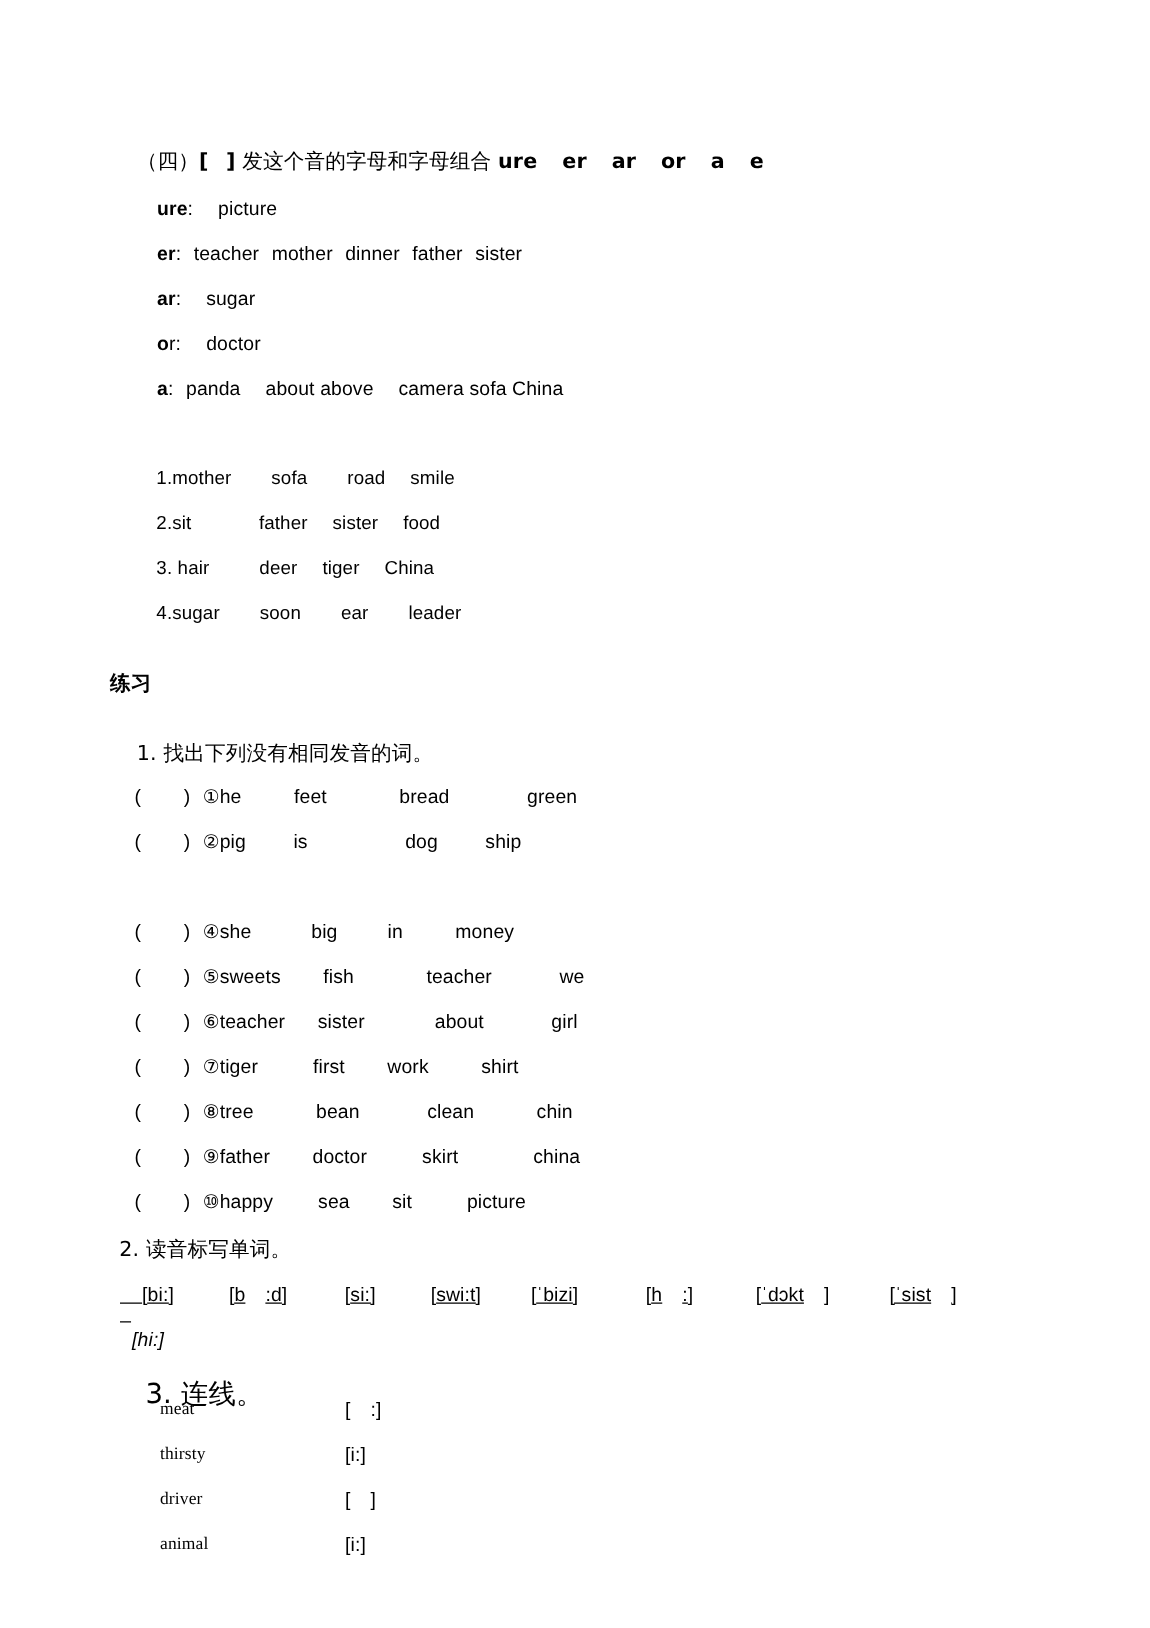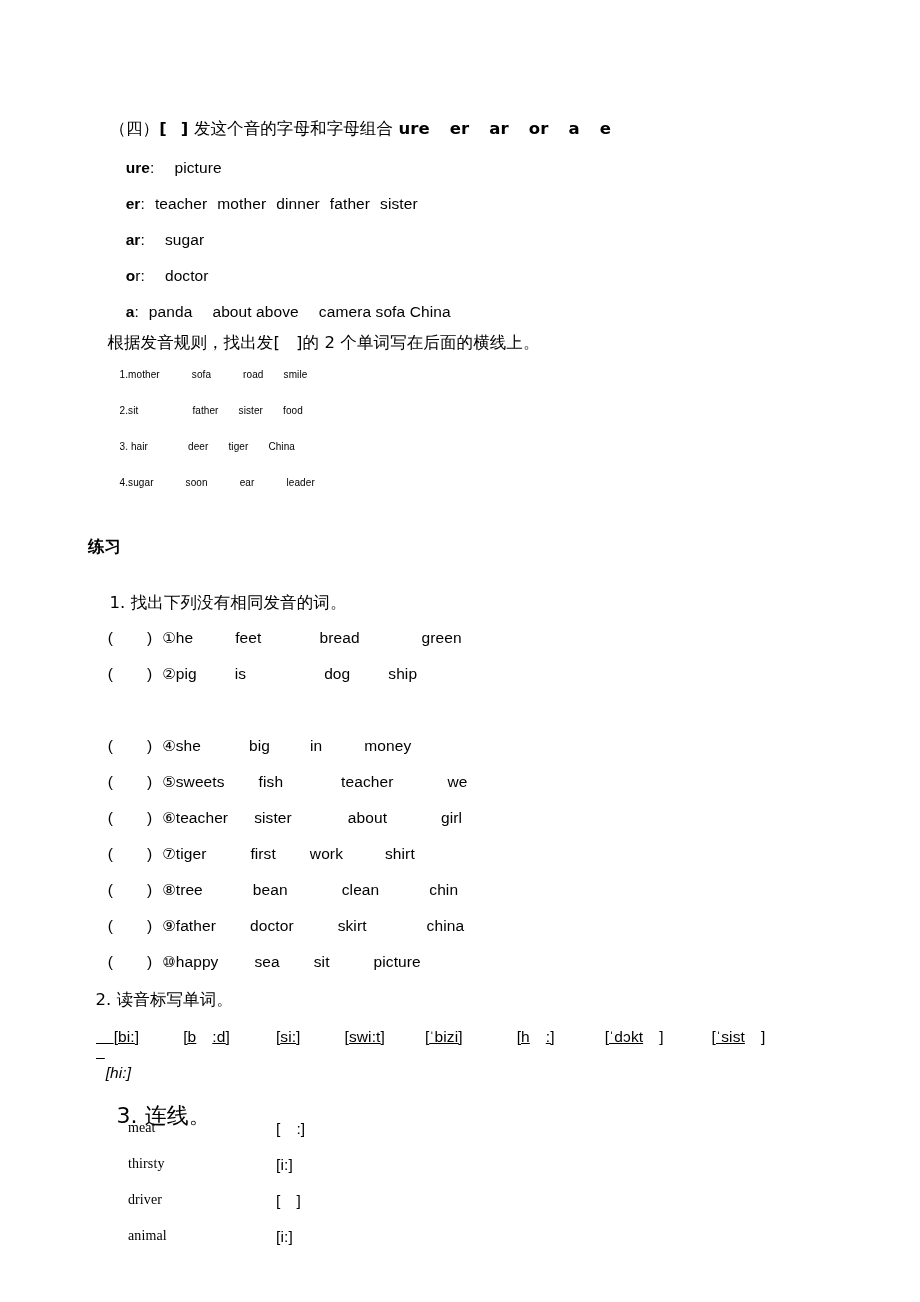--- a/index.html
+++ b/index.html
@@ -106,9 +106,6 @@
     <span class="rule-key">a</span><span>:</span><span class="sp-sm"></span><span>panda</span><span class="sp-md"></span><span>about above</span><span class="sp-md"></span><span>camera sofa China</span>
   </div>
 
-  <div class="ln cn" id="instr-line">
-    <span>根据发音规则，找出发</span><span>[</span><span class="gap"></span><span>]</span><span>的 2 个单词写在后面的横线上。</span>
-  </div>
 
   <div class="ln wordgroup" style="left:108px; top:360px;">
     <span>1.</span><span>mother</span><span class="sp-lg"></span><span>sofa</span><span class="sp-lg"></span><span>road</span><span class="sp-md"></span><span>smile</span>

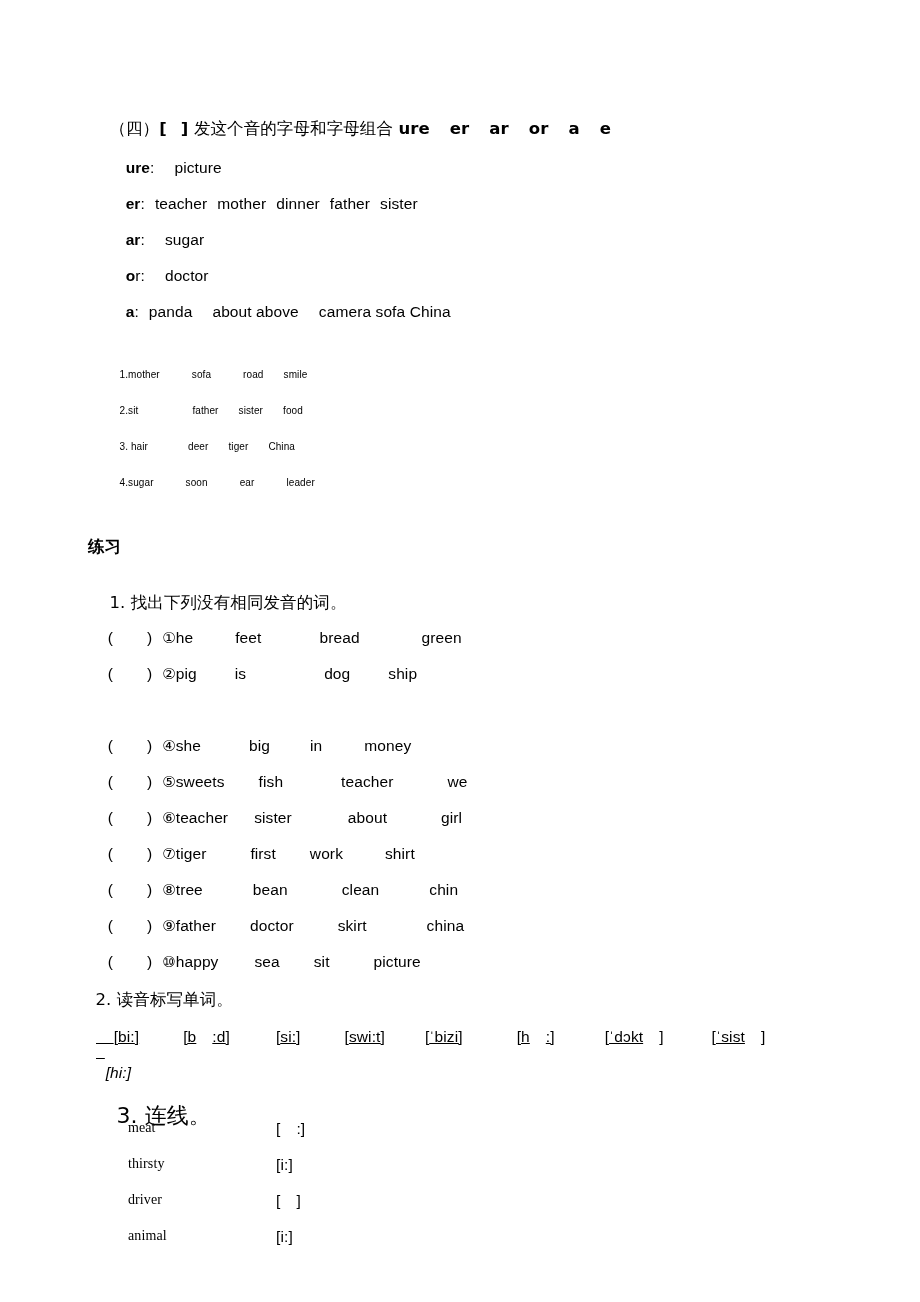--- a/index.html
+++ b/index.html
@@ -52,7 +52,7 @@
   #instr-line .gap { display: inline-block; width: 16px; }
 
   
-  .wordgroup { font-size: 10px; }
+  .wordgroup { font-size: 15px; }
 
   
   #ex-heading { left: 88px; top: 539px; font-size: 16.5px; font-weight: bold; }

